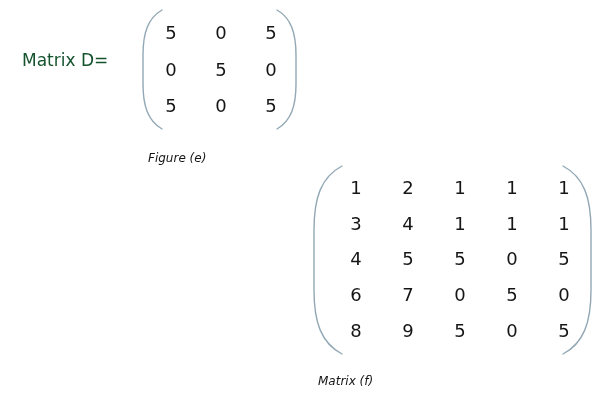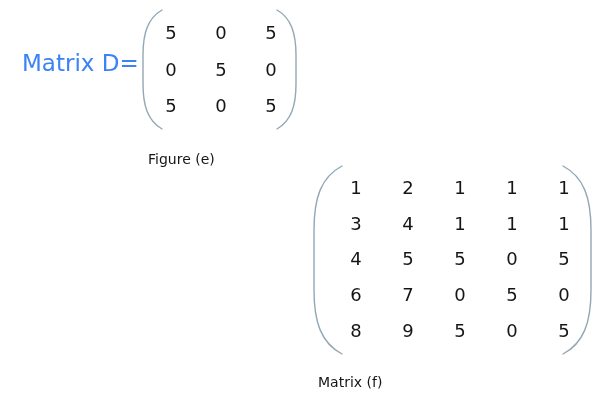--- a/index.html
+++ b/index.html
@@ -18,9 +18,9 @@
   }
   .mlabel {
     position: absolute;
-    font-size: 23px;
+    font-size: 17px;
     white-space: nowrap;
-    color: #3b82f6;
+    color: #14532d;
   }
   .caption {
     position: absolute;

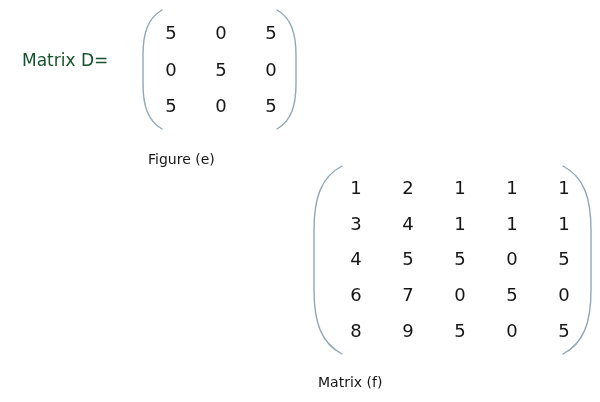--- a/index.html
+++ b/index.html
@@ -24,9 +24,10 @@
   }
   .caption {
     position: absolute;
-    font-size: 14px;
+    font-size: 12px;
     white-space: nowrap;
     color: #151515;
+    font-style: italic;
   }
   .paren {
     position: absolute;

